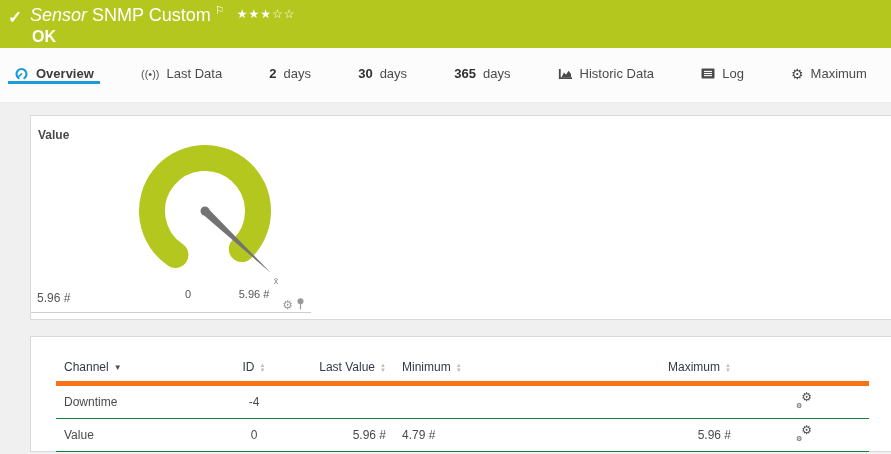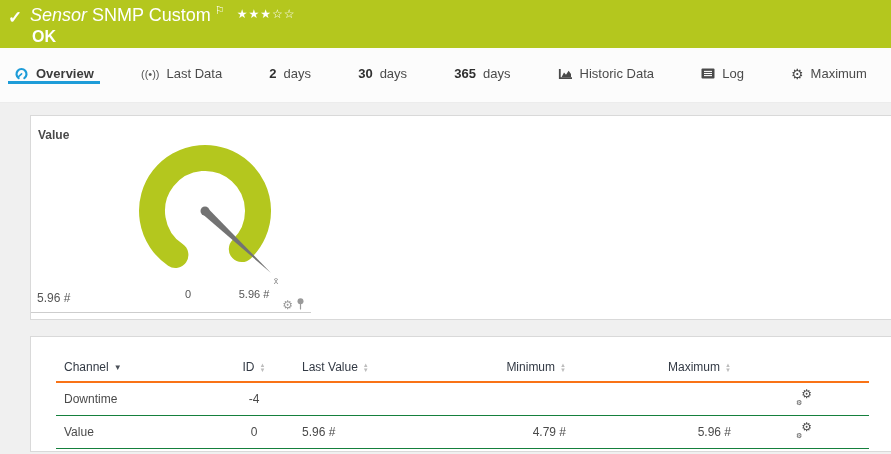--- a/index.html
+++ b/index.html
@@ -57,7 +57,7 @@
   
   table { border-collapse:collapse; font-size:12px; color:#4a4a4a; table-layout:fixed; }
   th, td { padding:7px 8px; height:28px; white-space:nowrap; overflow:hidden; }
-  thead th { font-weight:normal; color:#333a45; border-bottom:2px solid #f97316; text-align:left; cursor:pointer; }
+  thead th { font-weight:normal; color:#333a45; border-bottom:5px solid #f97316; text-align:left; cursor:pointer; }
   tbody td { border-bottom:1px solid #15803d; }
   .col-channel { width:158px; }
   .col-id { width:80px;text-align:center; }

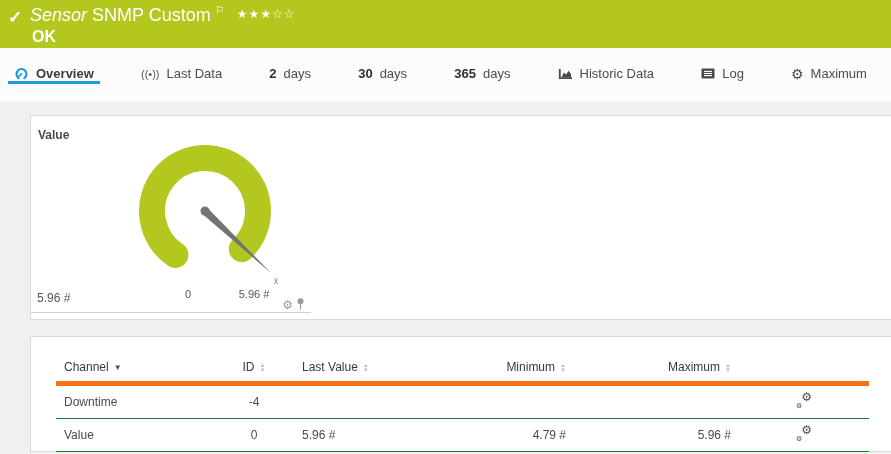--- a/index.html
+++ b/index.html
@@ -61,7 +61,7 @@
   tbody td { border-bottom:1px solid #15803d; }
   .col-channel { width:158px; }
   .col-id { width:80px;text-align:center; }
-  .col-last { width:100px; }
+  .col-last { width:100px; text-align:right; }
   .col-min { width:180px; text-align:right; }
   .col-max { width:165px; text-align:right; }
   .col-edit { width:130px; text-align:center; }

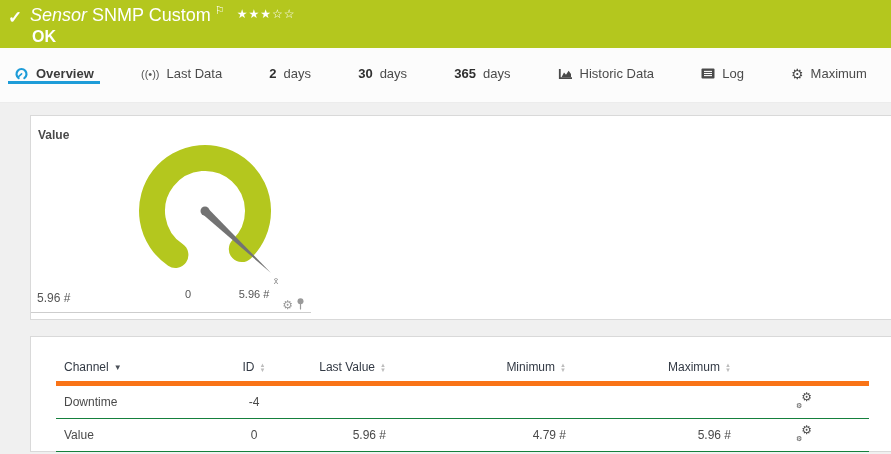--- a/index.html
+++ b/index.html
@@ -62,7 +62,7 @@
   .col-channel { width:158px; }
   .col-id { width:80px;text-align:center; }
   .col-last { width:100px; text-align:right; }
-  .col-min { width:180px; text-align:right; }
+  .col-min { width:180px; text-align:left; }
   .col-max { width:165px; text-align:right; }
   .col-edit { width:130px; text-align:center; }
   .sort-desc { font-size:8px; color:#4a5058; margin-left:5px; vertical-align:1px; }

